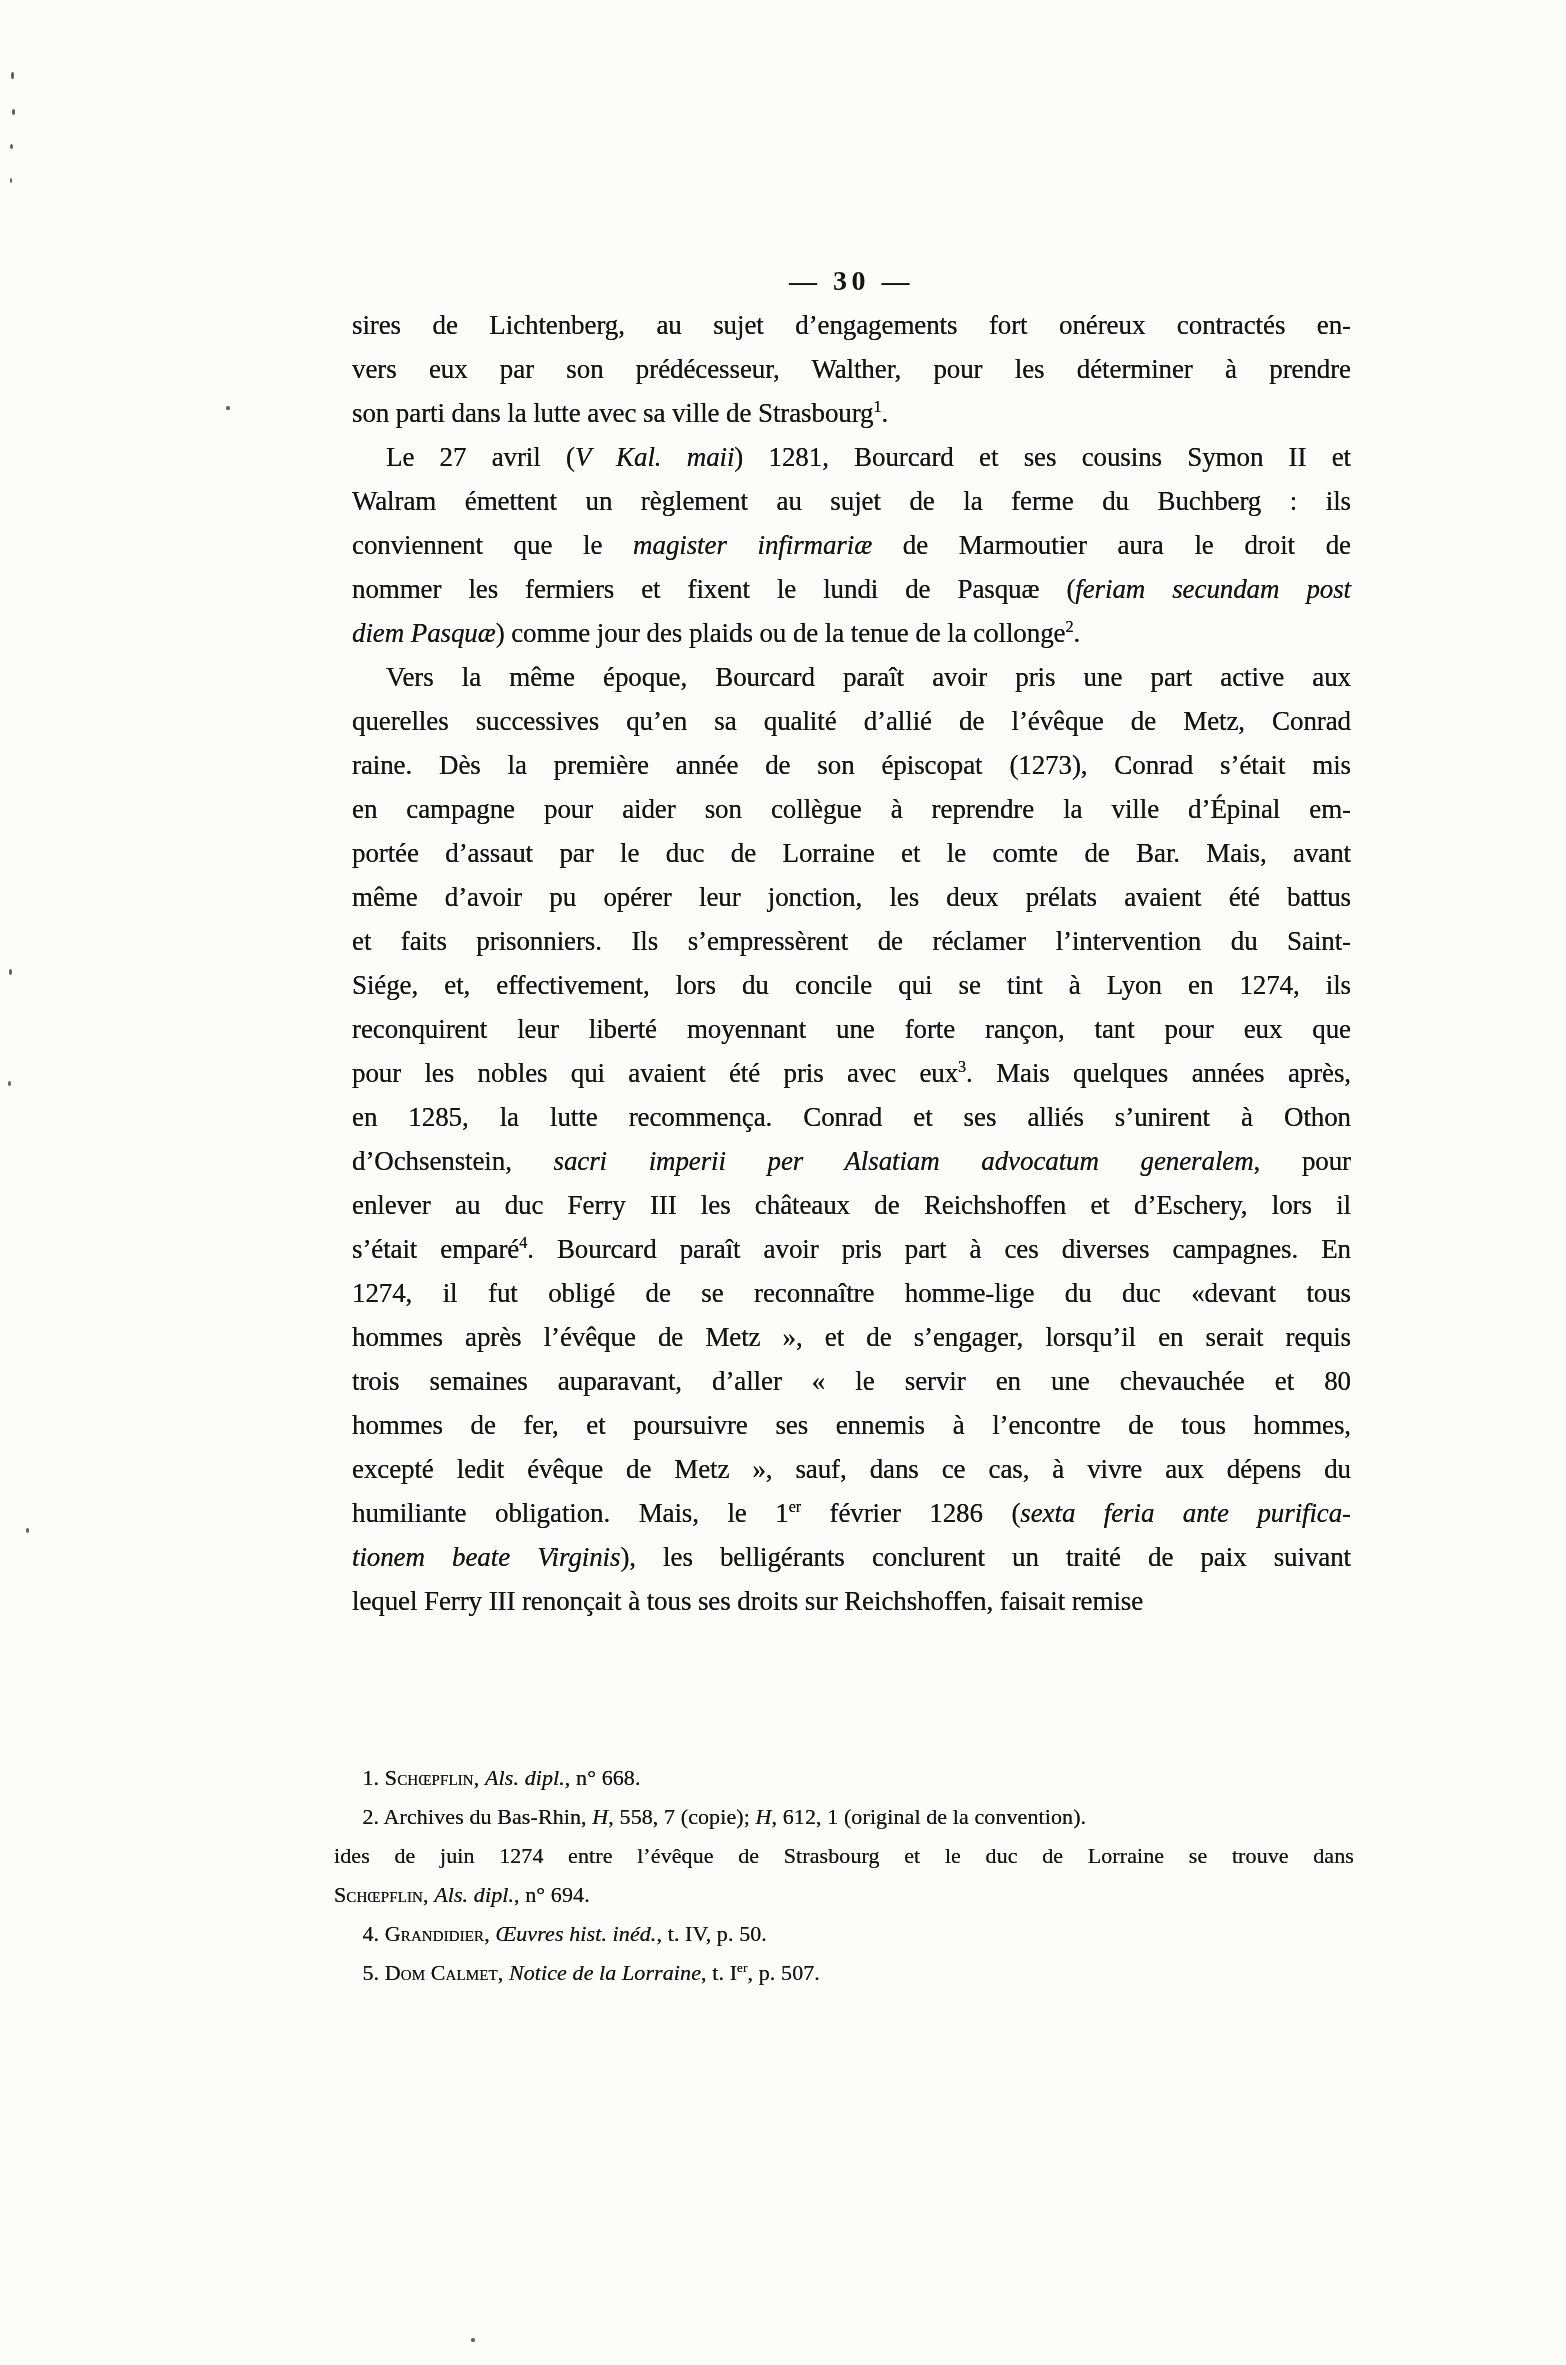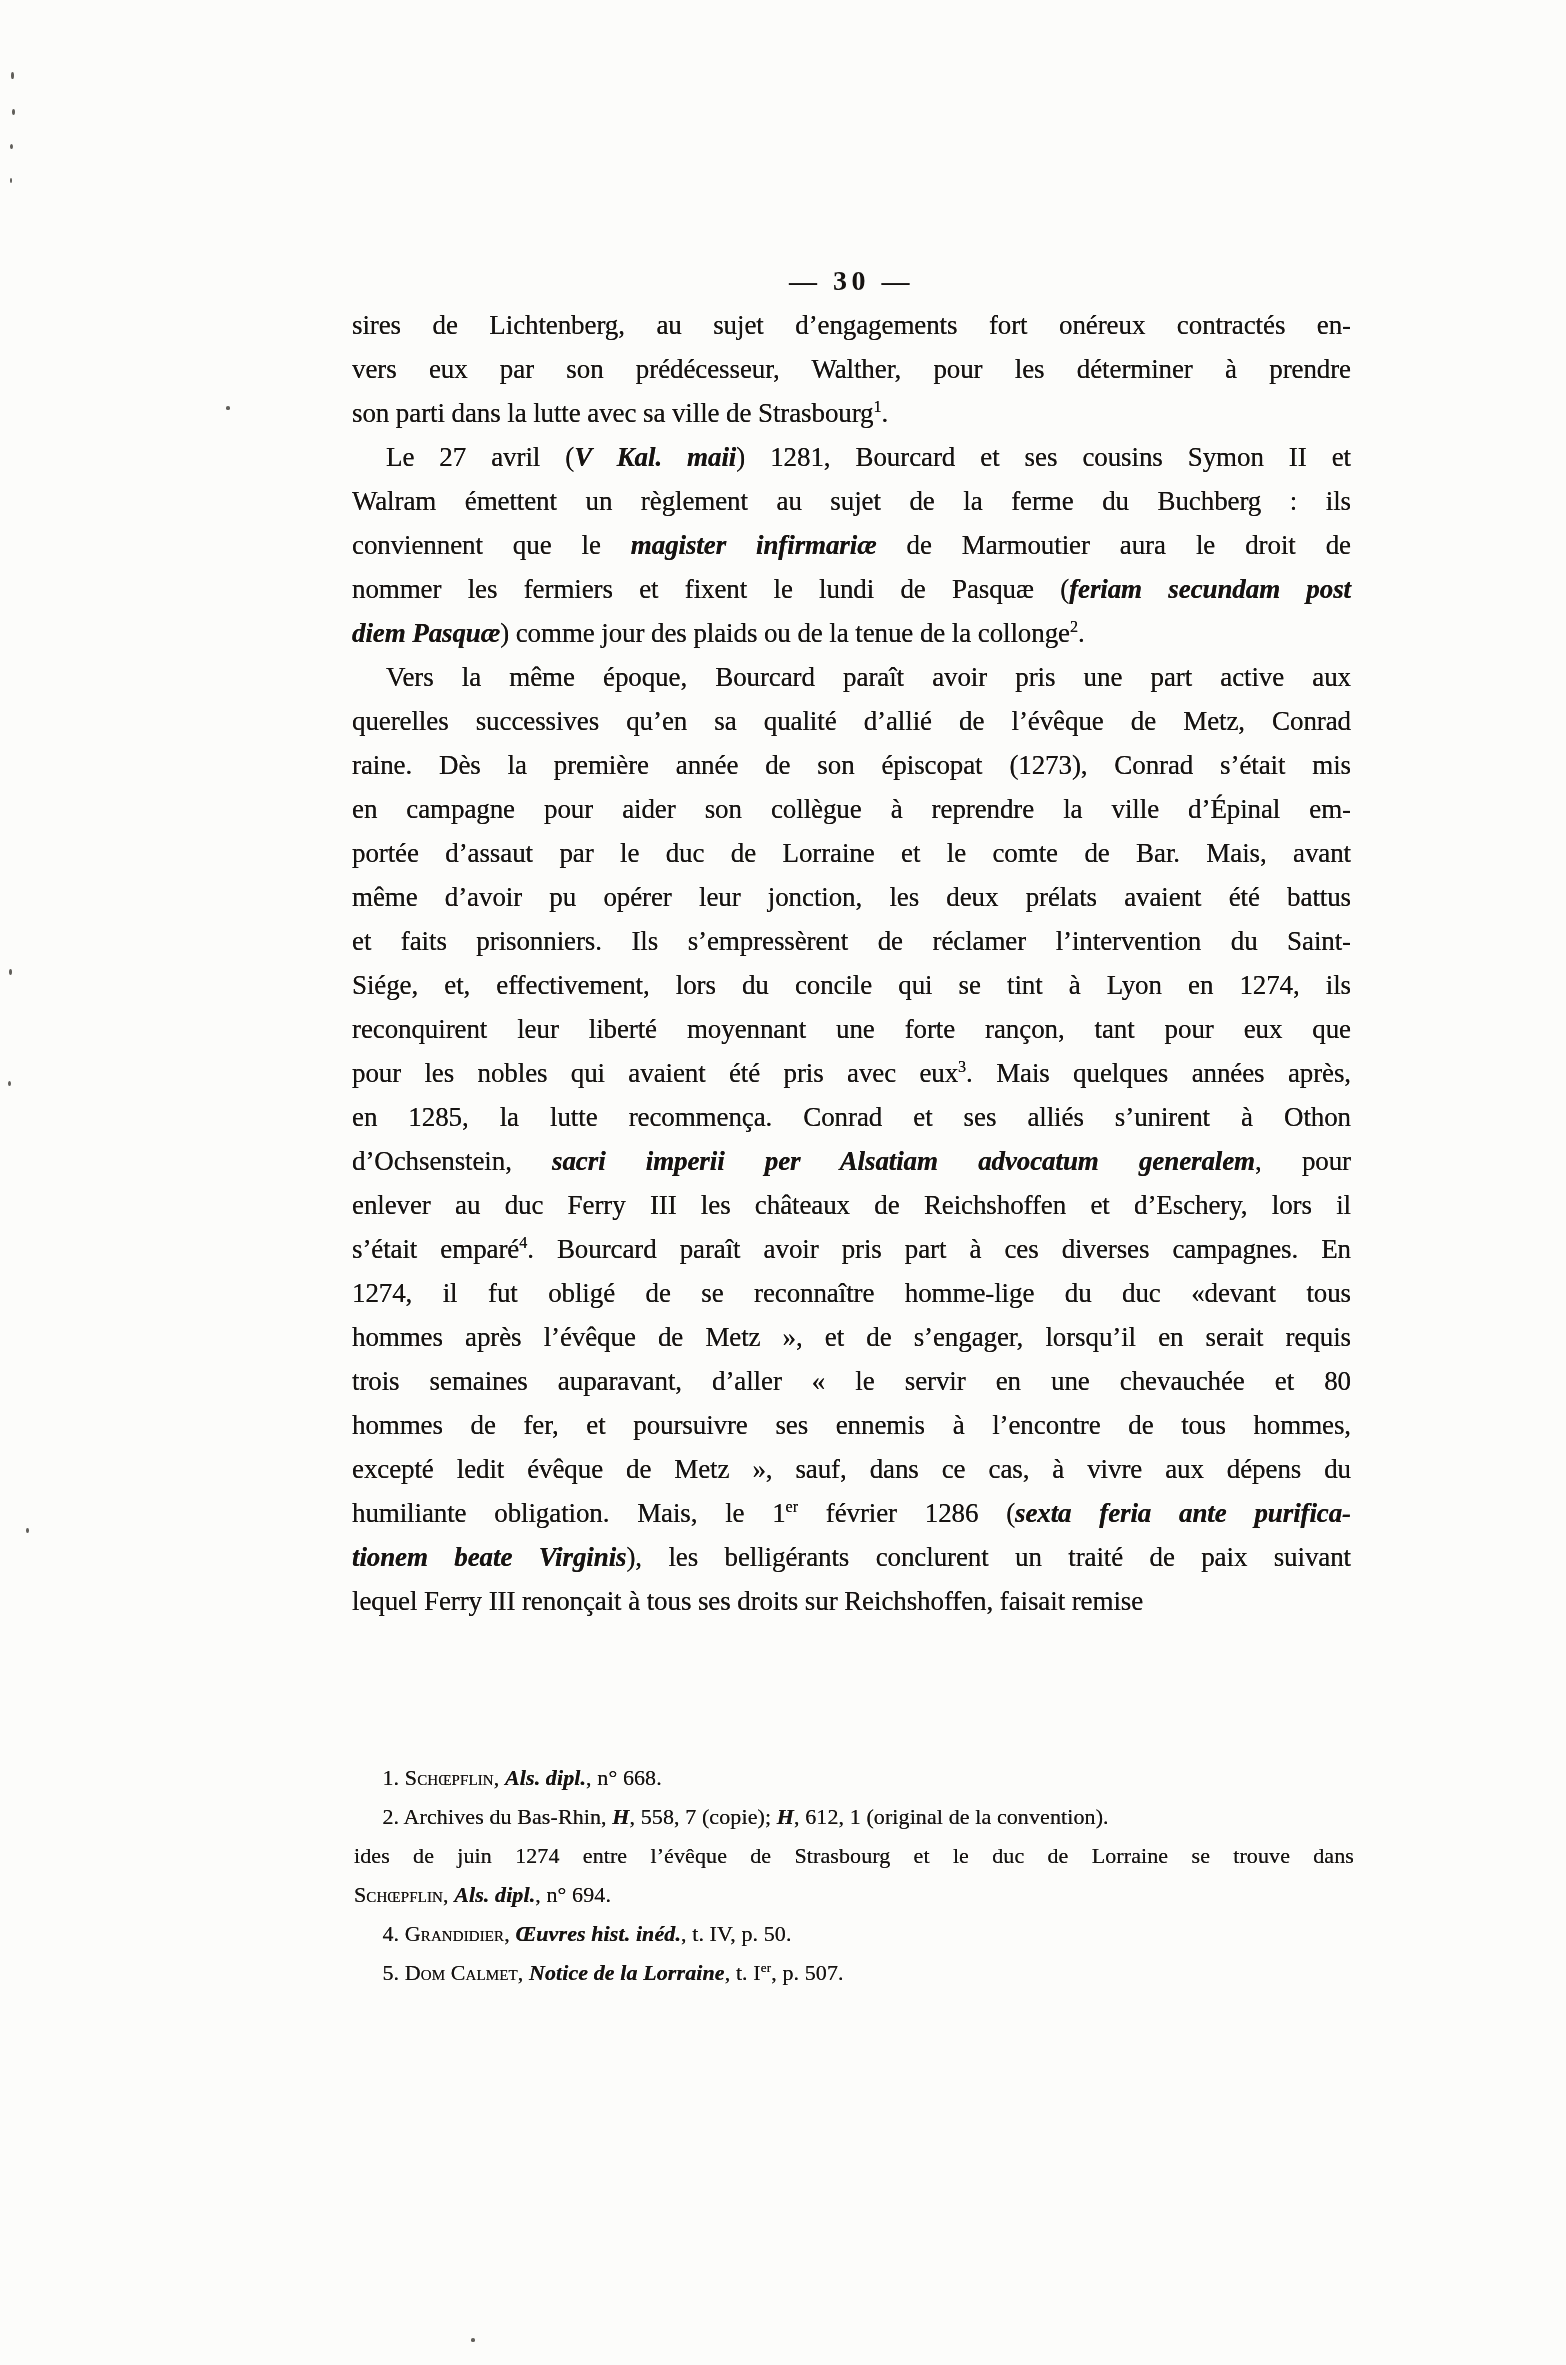--- a/index.html
+++ b/index.html
@@ -40,7 +40,7 @@
   .footnotes .line.just { white-space:normal; text-align:justify; text-align-last:justify; }
   .line.ind { padding-left:34px; }
   .footnotes .line.ind { padding-left:28.5px; }
-  .it { font-style:italic;font-weight:bold; }
+  .it { font-style:italic; }
   .sc { font-variant:small-caps; }
   .sup { font-size:0.6em; vertical-align:super; line-height:0; }
   .speck {

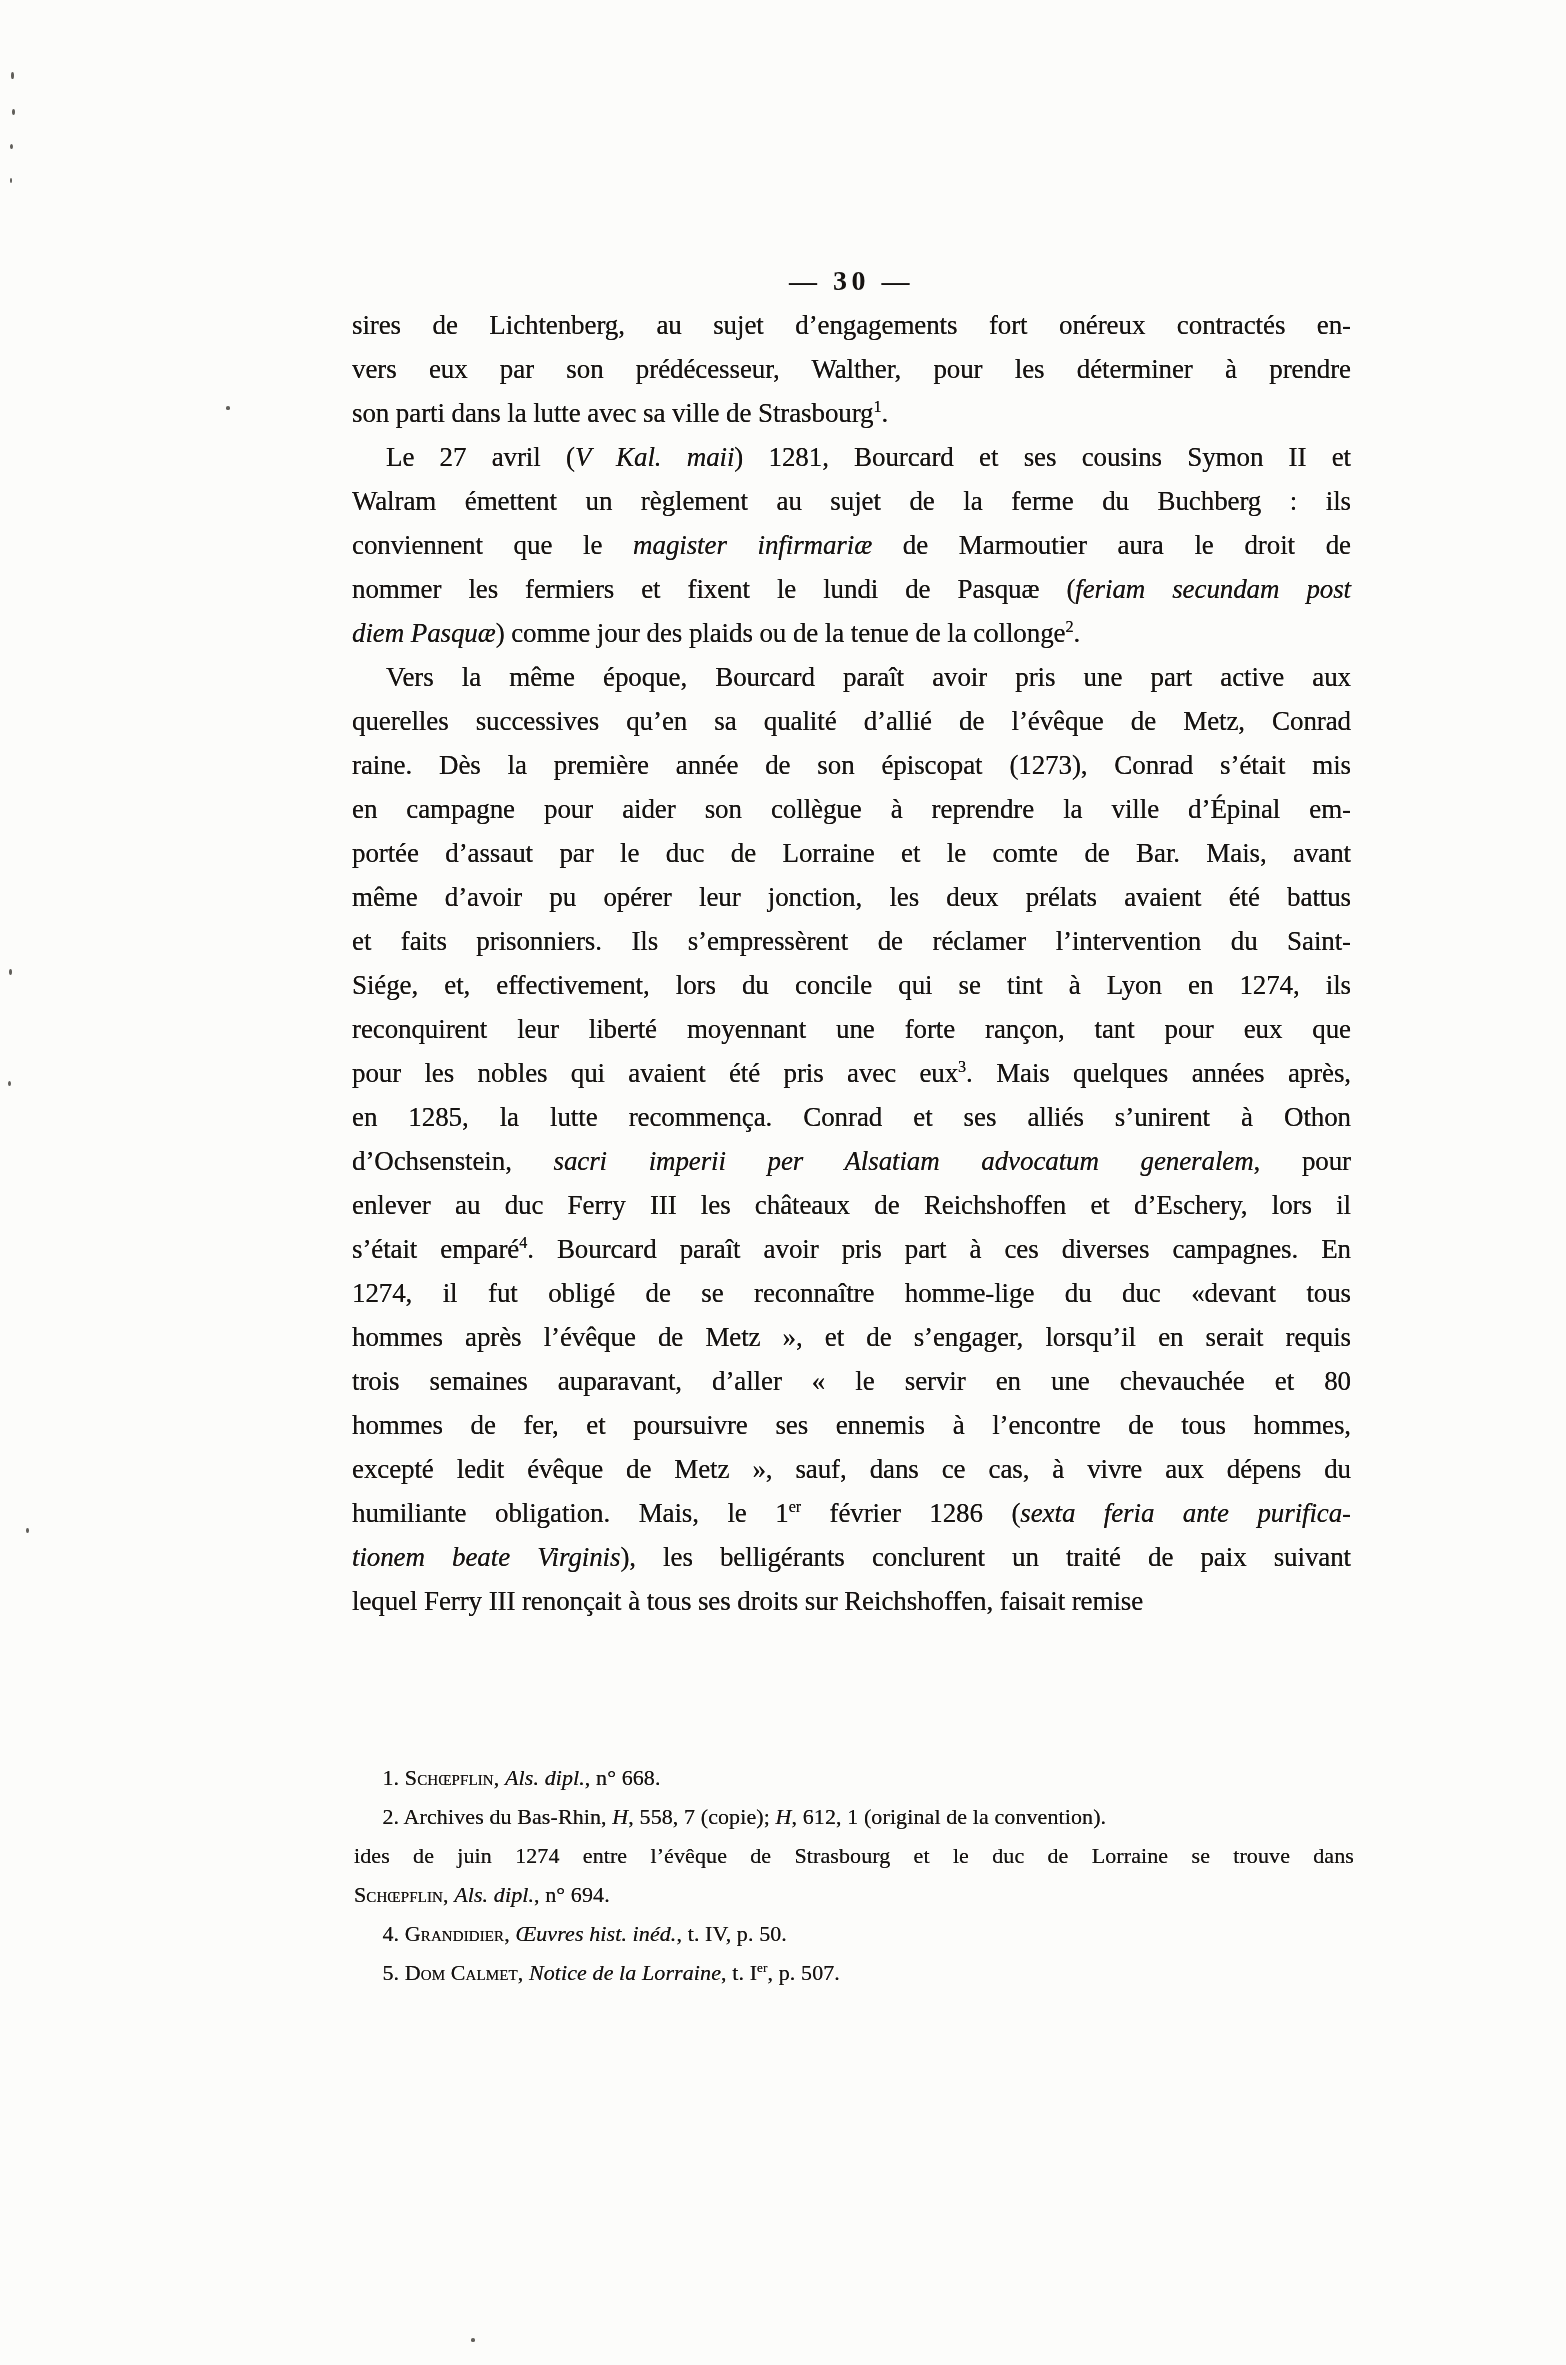--- a/index.html
+++ b/index.html
@@ -36,7 +36,7 @@
     letter-spacing:0.1px;
     text-shadow:0 0 0.4px rgba(10,8,6,0.8);
   }
-  .footnotes .line { height:39px; line-height:39px; white-space:nowrap;margin-left:20px; }
+  .footnotes .line { height:39px; line-height:39px; white-space:nowrap; }
   .footnotes .line.just { white-space:normal; text-align:justify; text-align-last:justify; }
   .line.ind { padding-left:34px; }
   .footnotes .line.ind { padding-left:28.5px; }

